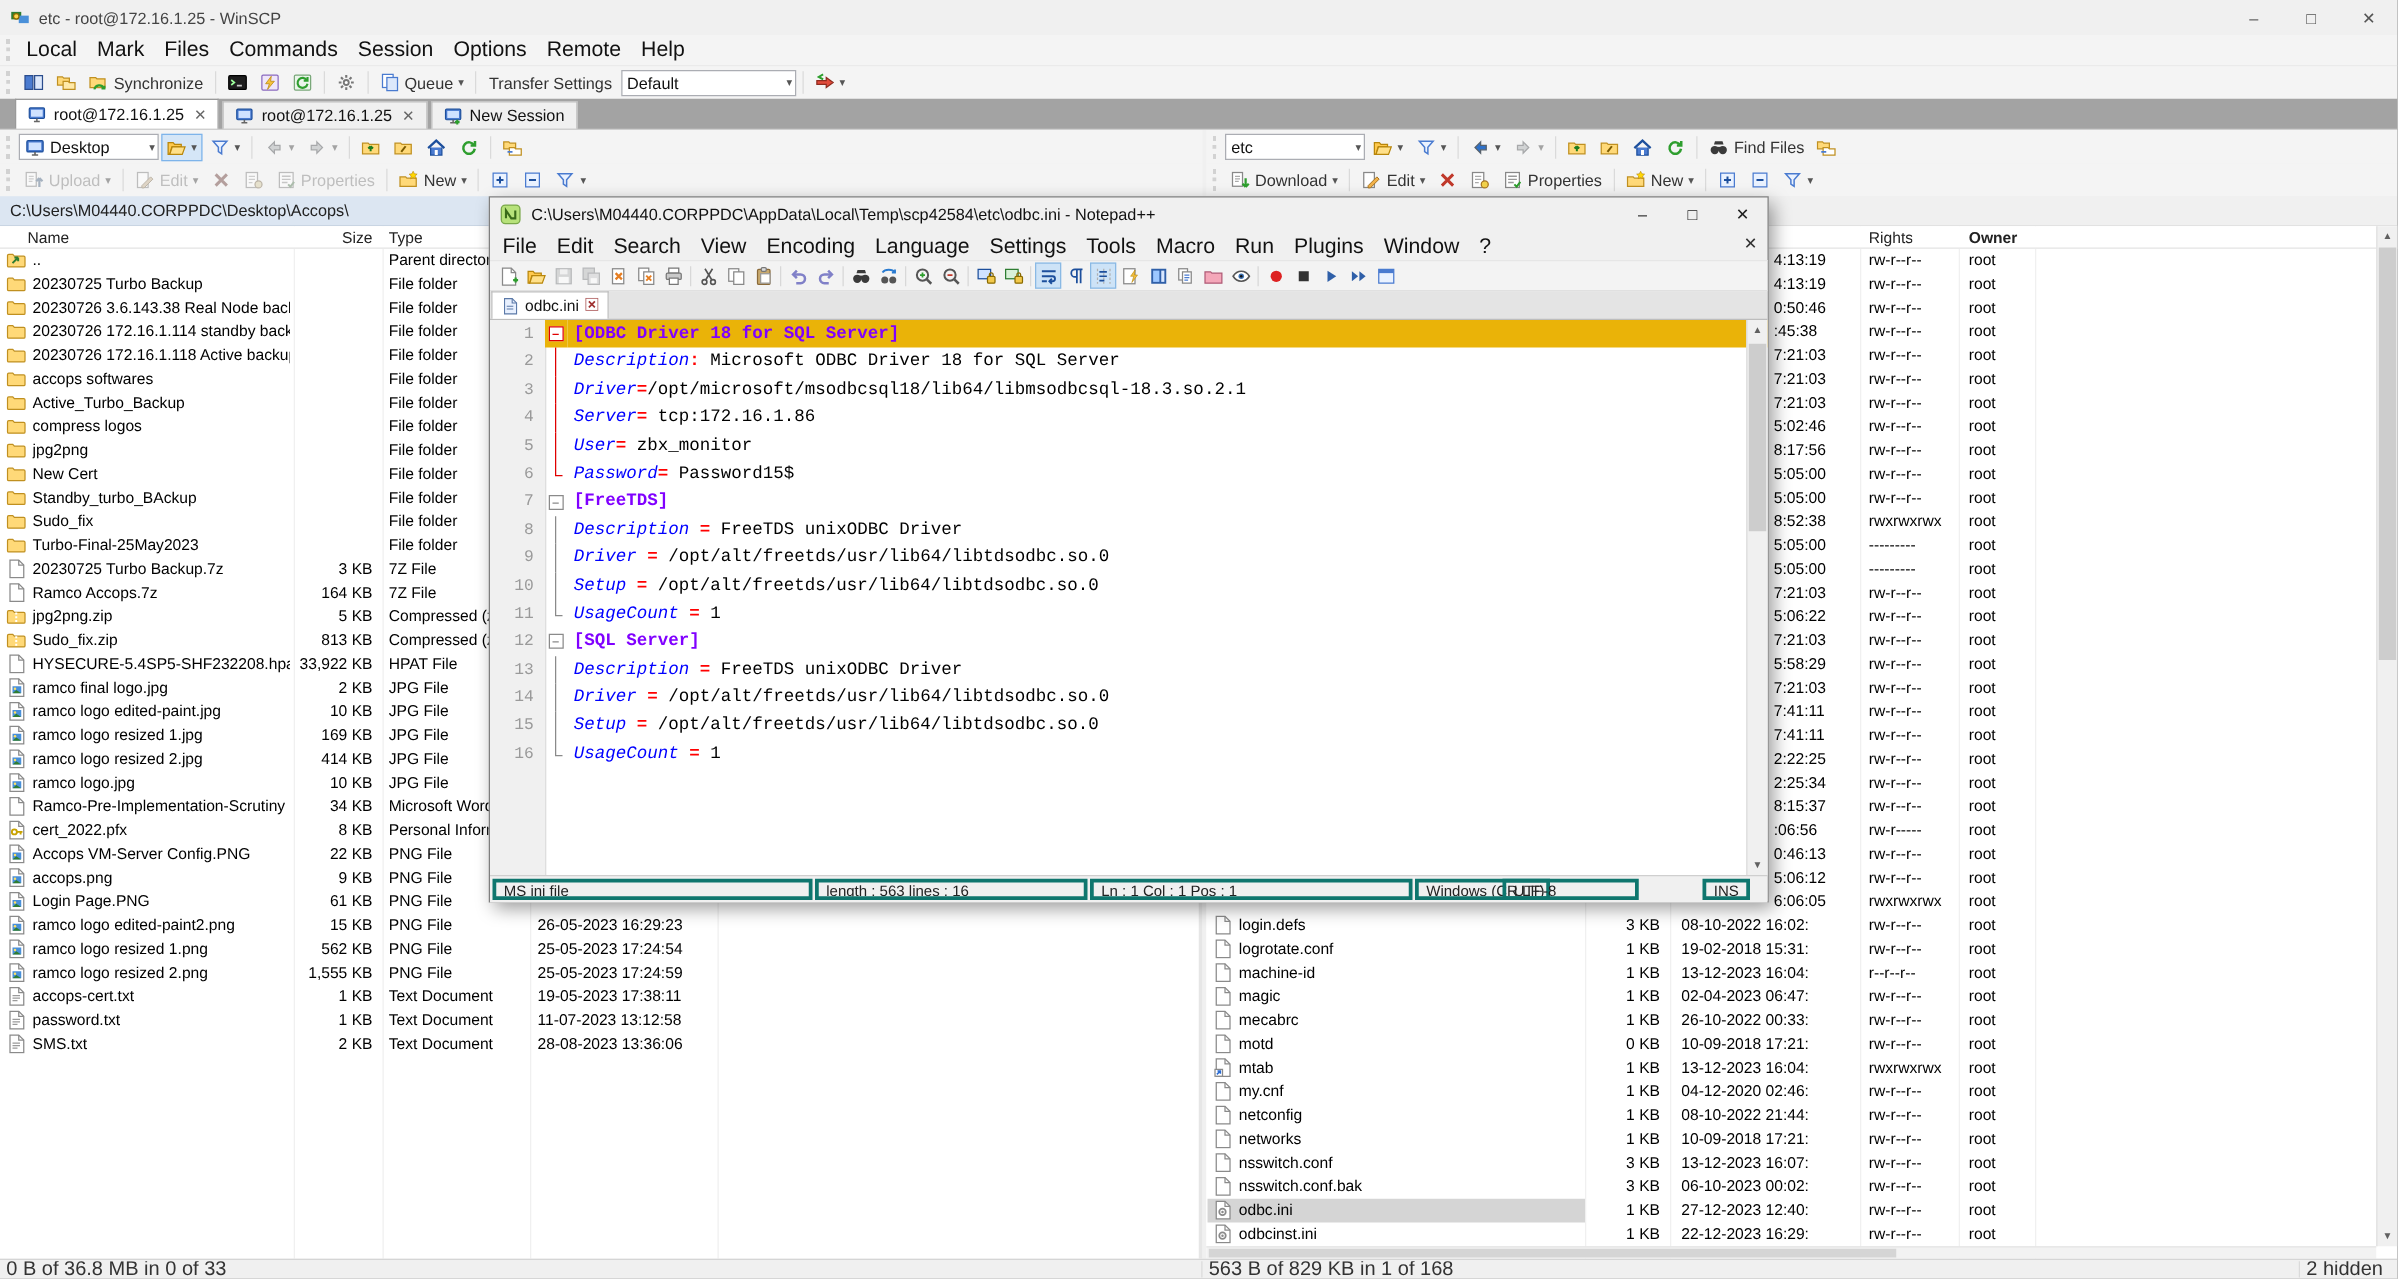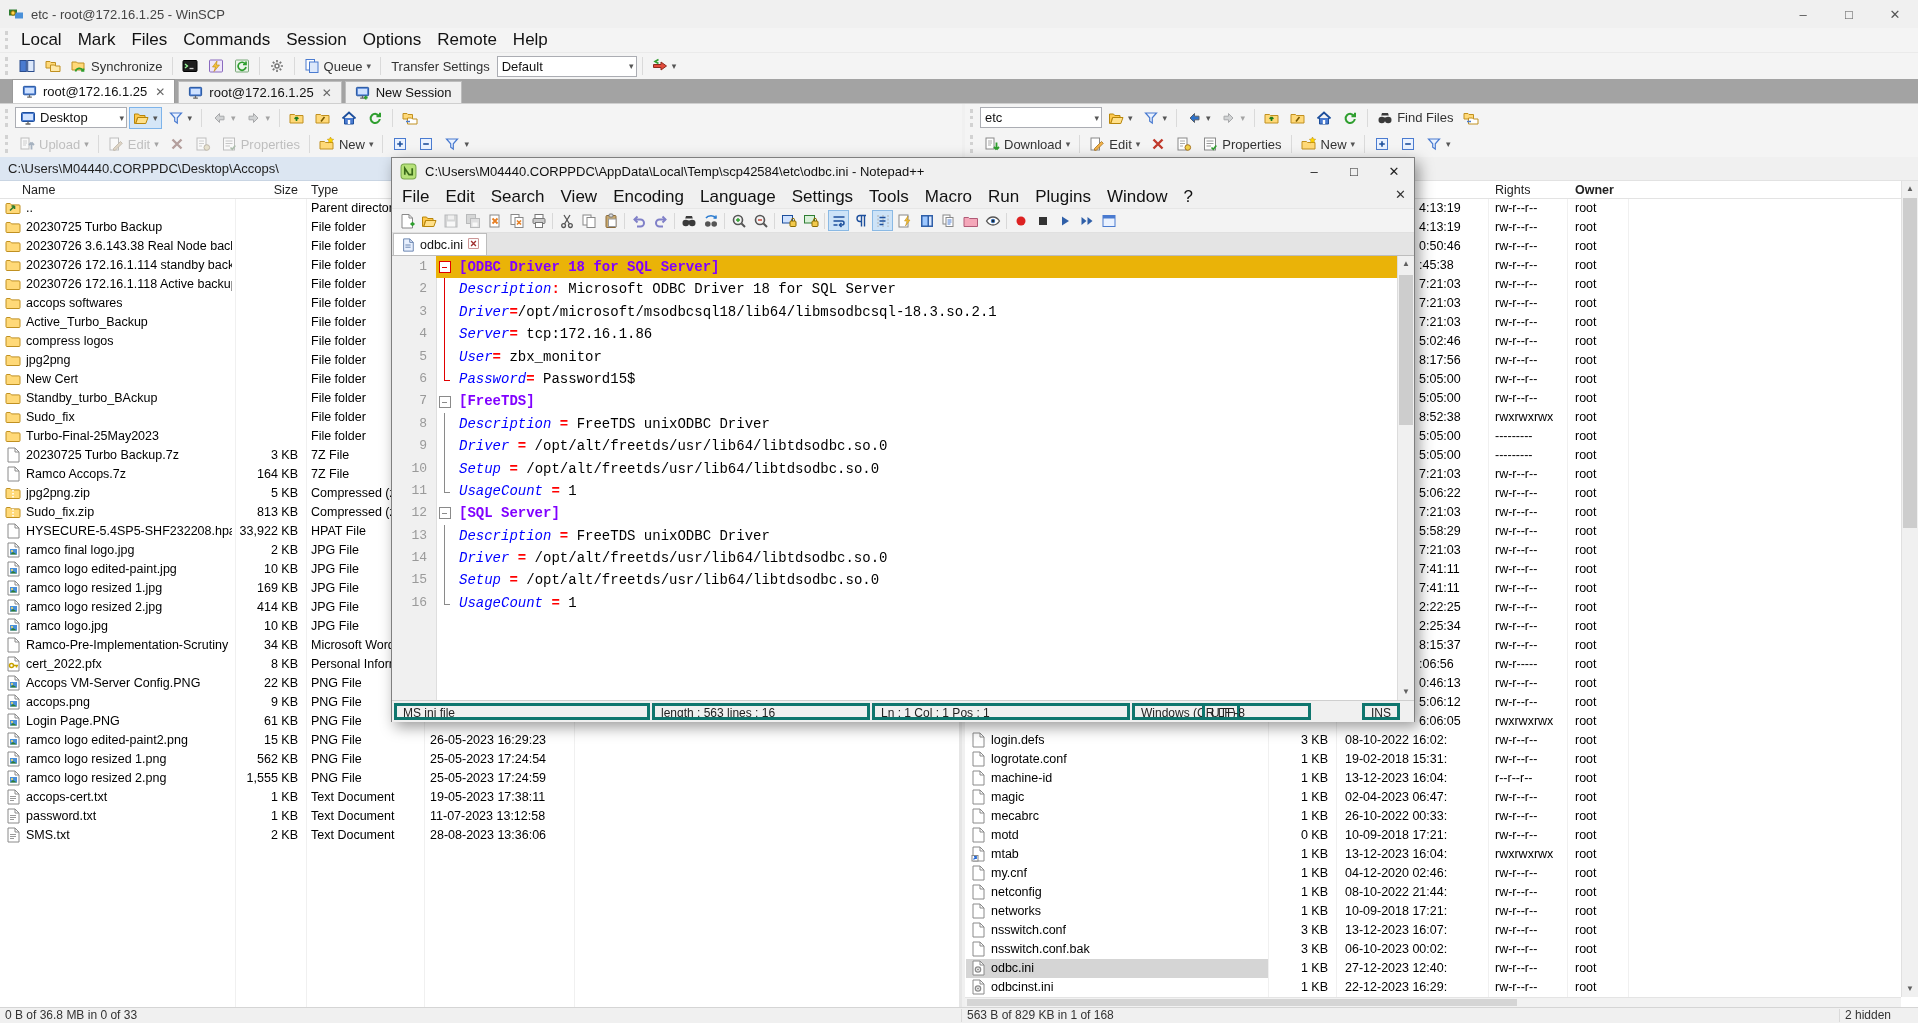--- a/index.html
+++ b/index.html
@@ -368,7 +368,7 @@
     </div>
   <div class="pbar" id="pbar-r">
       <span class="grip"></span>
-      <span class="combo" style="width:122px">
+      <span class="combo" style="width:112px">
         <span class="cval">etc</span>
         <span class="car">▾</span>
       </span>

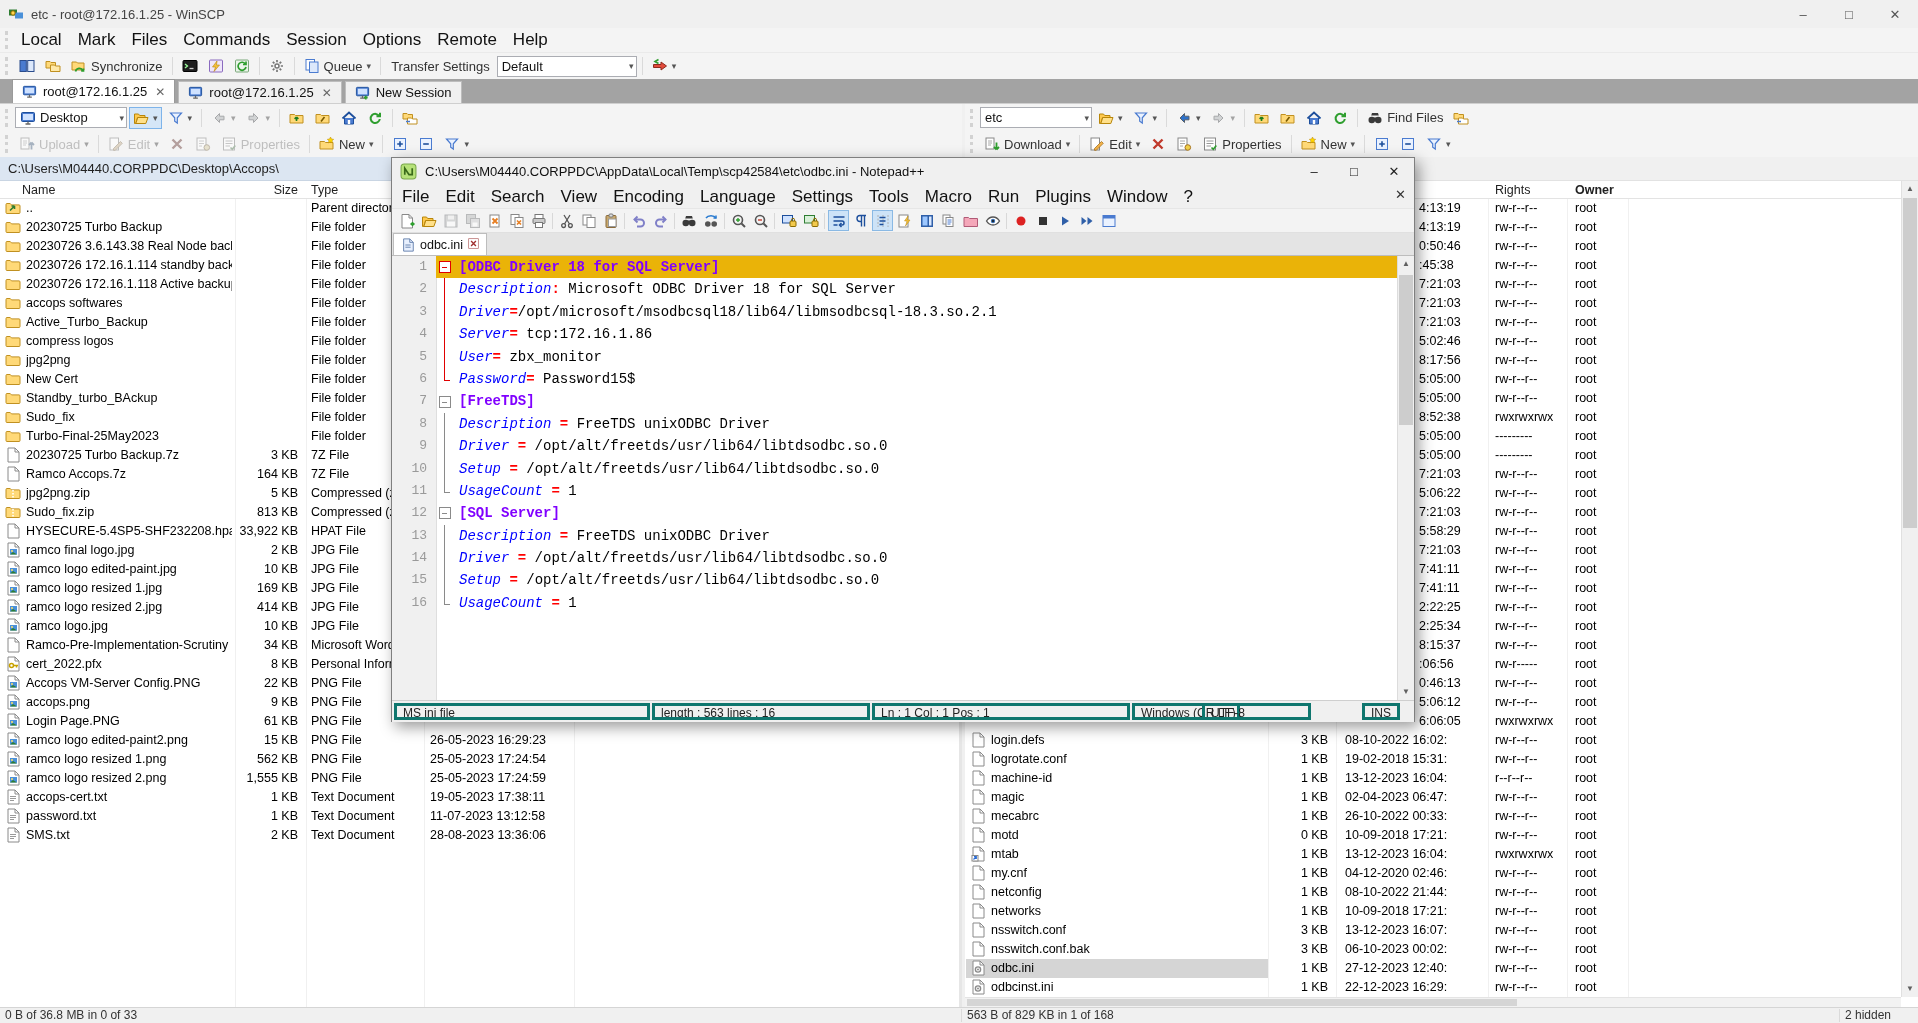--- a/index.html
+++ b/index.html
@@ -69,7 +69,7 @@
   .sthumb{position:absolute;left:1px;right:1px;background:#CDCDCD}
   .hscroll{position:absolute;left:0;right:17px;bottom:0;height:10px;background:#F2F2F2;border-top:1px solid #E4E4E4;z-index:3}
   .hthumb{position:absolute;top:1px;bottom:1px;left:2px;width:550px;background:#D5D5D5}
-  #statusbar{position:absolute;left:0;bottom:0;right:0;height:16px;background:#F0F0F0;border-top:1px solid #D5D5D5;font-size:12px;color:#333;z-index:4}
+  #statusbar{position:absolute;left:0;bottom:0;right:0;height:16px;background:#F0F0F0;border-top:1px solid #D5D5D5;font-size:16px;color:#333;z-index:4}
   .stcell{position:absolute;top:1px;bottom:1px;border-right:1px solid #DADADA;line-height:13px;padding:0 5px;overflow:hidden}
 
   

